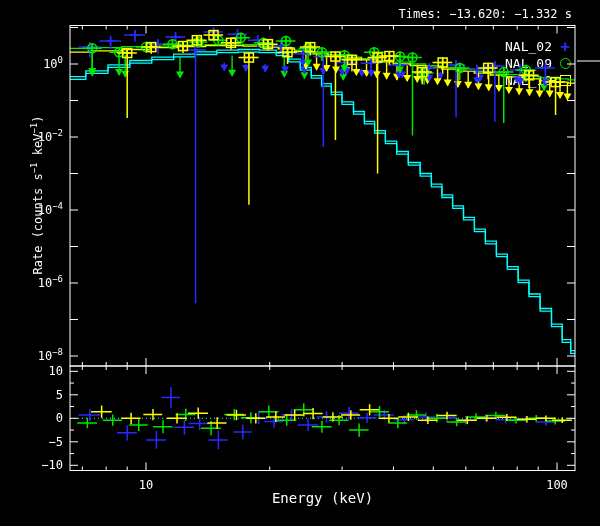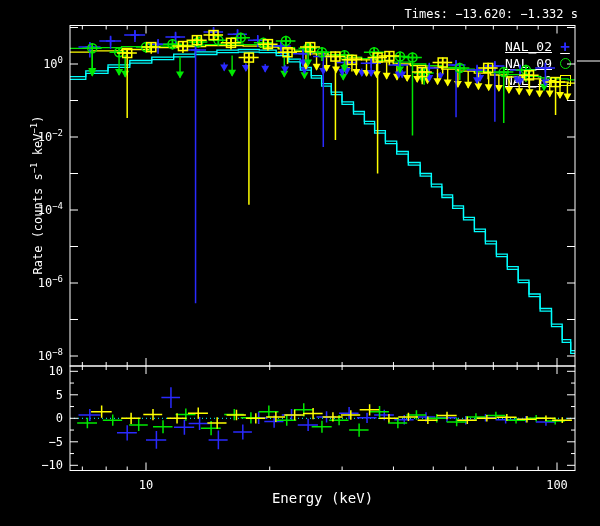--- a/index.html
+++ b/index.html
@@ -7,7 +7,7 @@
           font-family:"DejaVu Sans Mono", monospace;}
   .screen svg{position:absolute;left:0;top:0;z-index:2;}
   .overlay{position:absolute;z-index:3;color:#fff;}
-  .times-label{top:7px;right:22px;font-size:12px;letter-spacing:0px;white-space:nowrap;}
+  .times-label{top:7px;right:28px;font-size:12px;letter-spacing:0px;white-space:nowrap;}
   .legend{top:38px;right:26px;z-index:1;text-decoration:underline;}
   .legend-row{display:flex;align-items:center;justify-content:flex-end;height:17px;font-size:13px;color:#fff;}
   .legend-sym{display:inline-flex;width:18px;justify-content:center;align-items:center;margin-left:4px;}

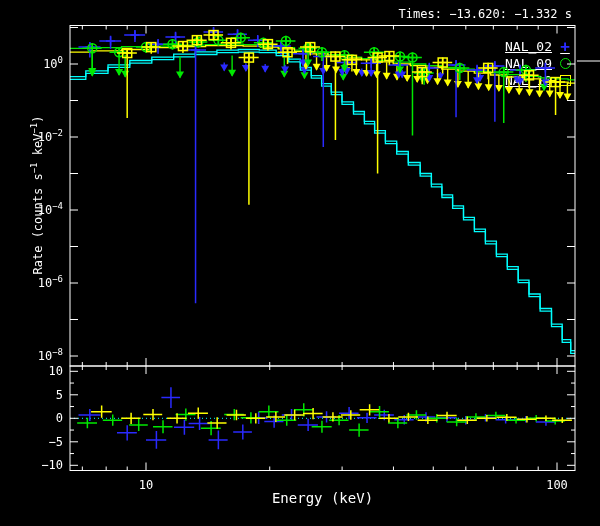--- a/index.html
+++ b/index.html
@@ -8,7 +8,7 @@
   .screen svg{position:absolute;left:0;top:0;z-index:2;}
   .overlay{position:absolute;z-index:3;color:#fff;}
   .times-label{top:7px;right:28px;font-size:12px;letter-spacing:0px;white-space:nowrap;}
-  .legend{top:38px;right:26px;z-index:1;text-decoration:underline;}
+  .legend{top:38px;right:26px;z-index:1;}
   .legend-row{display:flex;align-items:center;justify-content:flex-end;height:17px;font-size:13px;color:#fff;}
   .legend-sym{display:inline-flex;width:18px;justify-content:center;align-items:center;margin-left:4px;}
   .sym-plus{font-size:16px;font-weight:bold;line-height:10px;}

